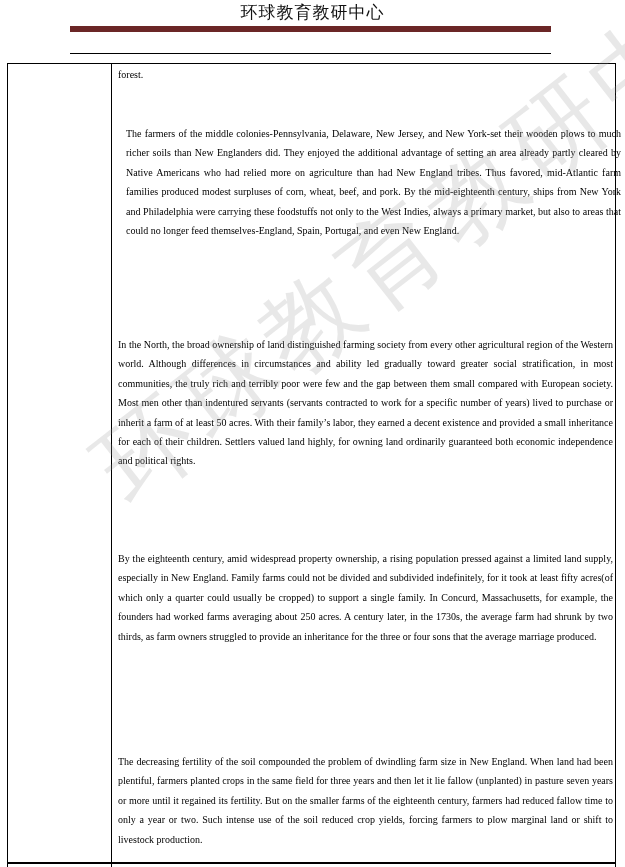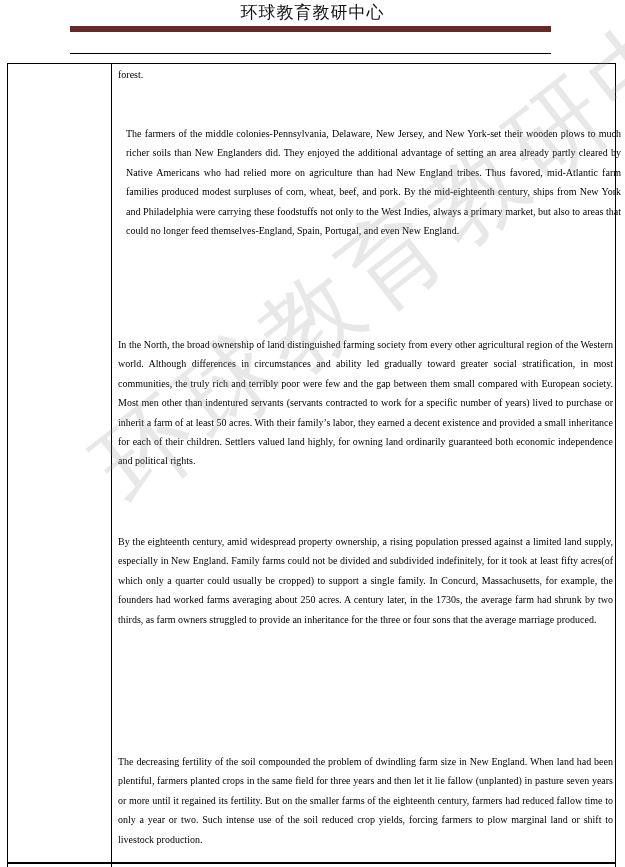--- a/index.html
+++ b/index.html
@@ -14,7 +14,7 @@
   .p0 { position:absolute; top:1px; left:0; width:495px; }
   .p1 { position:absolute; top:60px; left:8px; width:495px; }
   .p2 { position:absolute; top:271px; left:0; width:495px; }
-  .p3 { position:absolute; top:468px; left:0; width:495px; }
+  .p3 { position:absolute; top:485px; left:0; width:495px; }
   .p4 { position:absolute; top:688px; left:0; width:495px; }
   .bottom-rule { position:absolute; left:7px; top:862px; width:609px; height:1.5px; background:#000; }
   .watermark { position:absolute; left:70px; top:430px; font-family:"DejaVu Sans", sans-serif; font-size:96px; color:rgba(150,150,150,0.22); transform:rotate(-38deg); transform-origin:left top; white-space:nowrap; pointer-events:none; letter-spacing:8px; }

